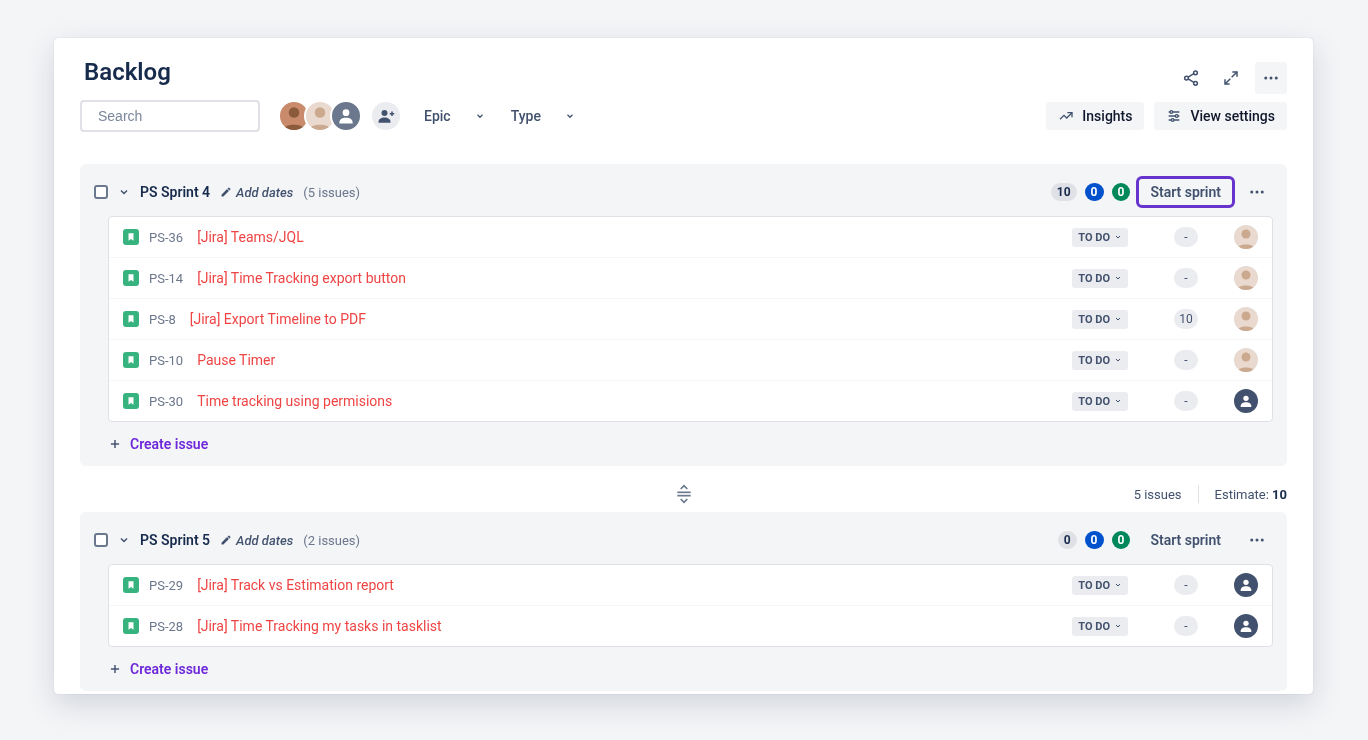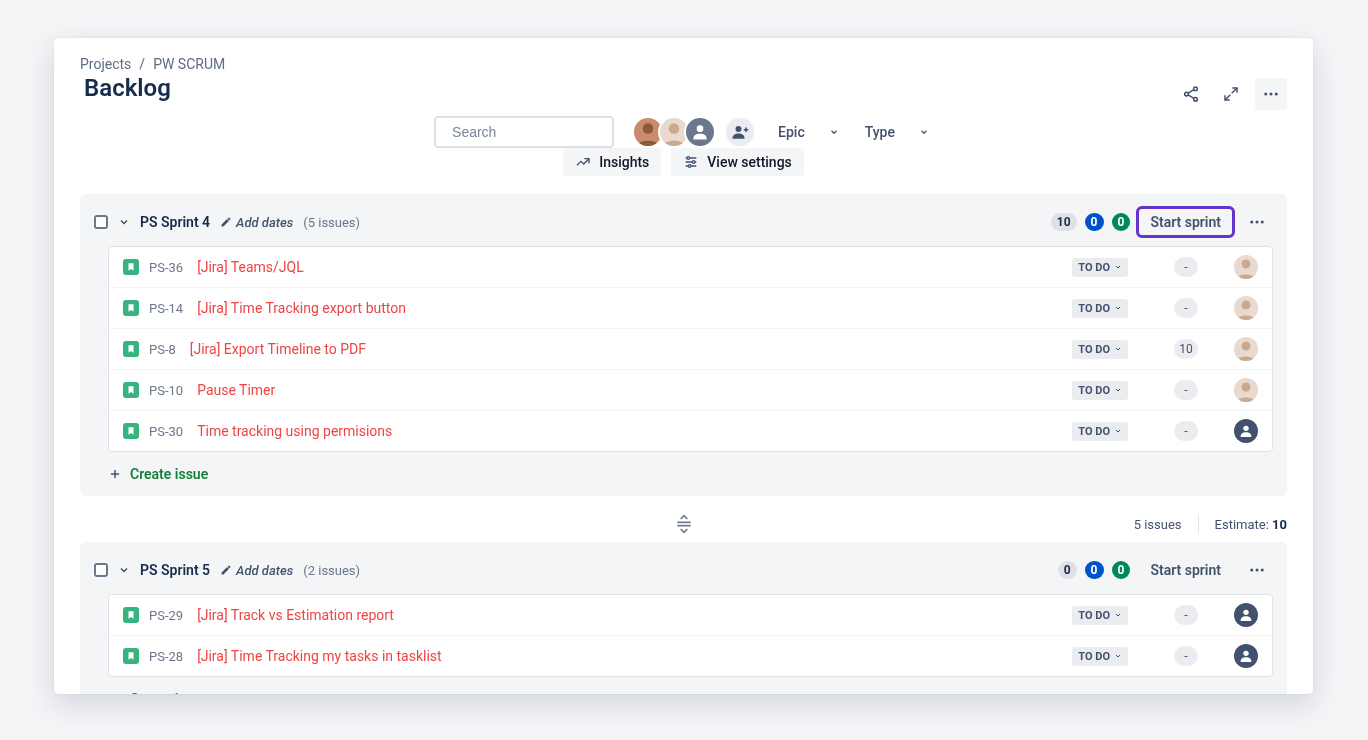--- a/index.html
+++ b/index.html
@@ -135,11 +135,6 @@
 
 <div class="card">
 
-  <div class="breadcrumb">
-    <a href="#">Projects</a>
-    <span class="sep">/</span>
-    <a href="#">PW SCRUM</a>
-  </div>
   <div class="title-row">
     <h1 class="page-title">Backlog</h1>
     <div class="header-actions">

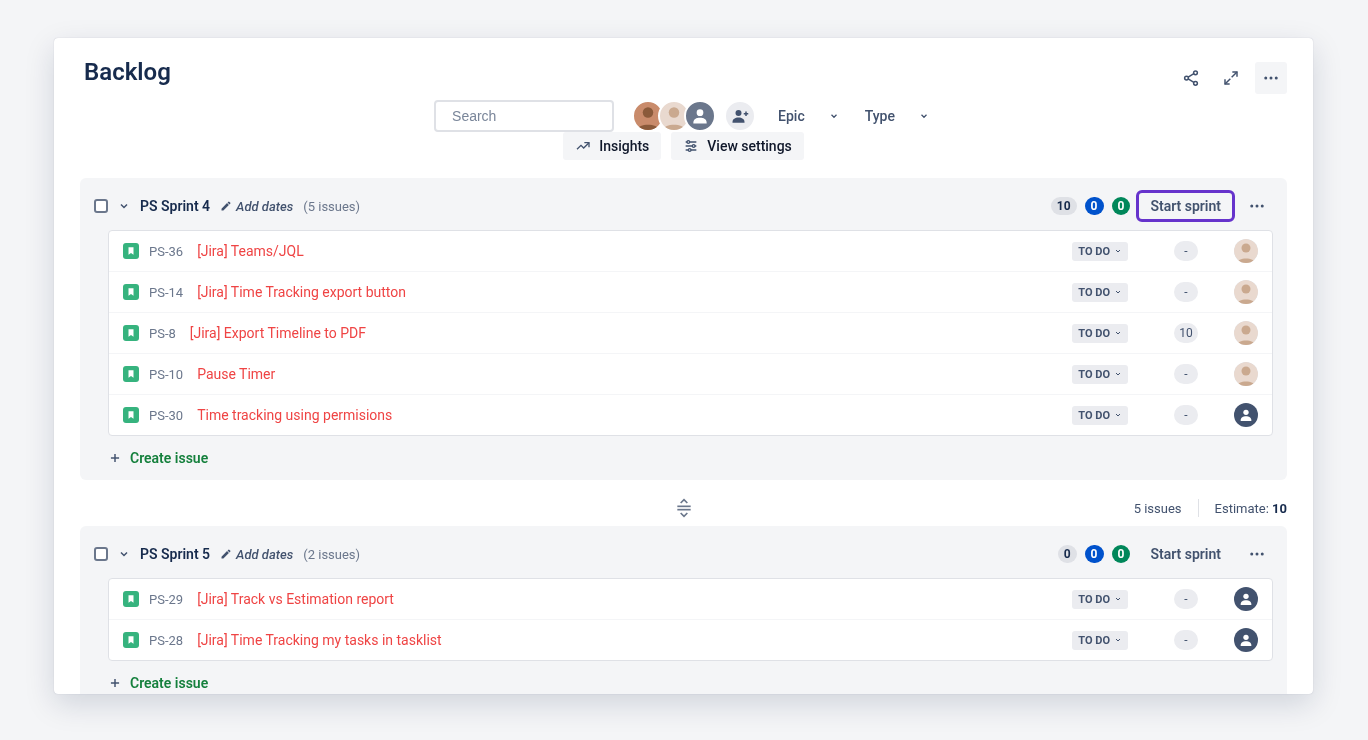--- a/index.html
+++ b/index.html
@@ -37,7 +37,7 @@
   .icon-btn.filled { background:#f4f5f7; }
 
   
-  .toolbar { display:flex; align-items:center; justify-content:space-between; margin-bottom:18px;flex-direction:column; }
+  .toolbar { display:flex; align-items:center; justify-content:space-between; margin-bottom:32px; }
   .toolbar-left { display:flex; align-items:center; gap:18px; }
   .search {
     display:flex; align-items:center;

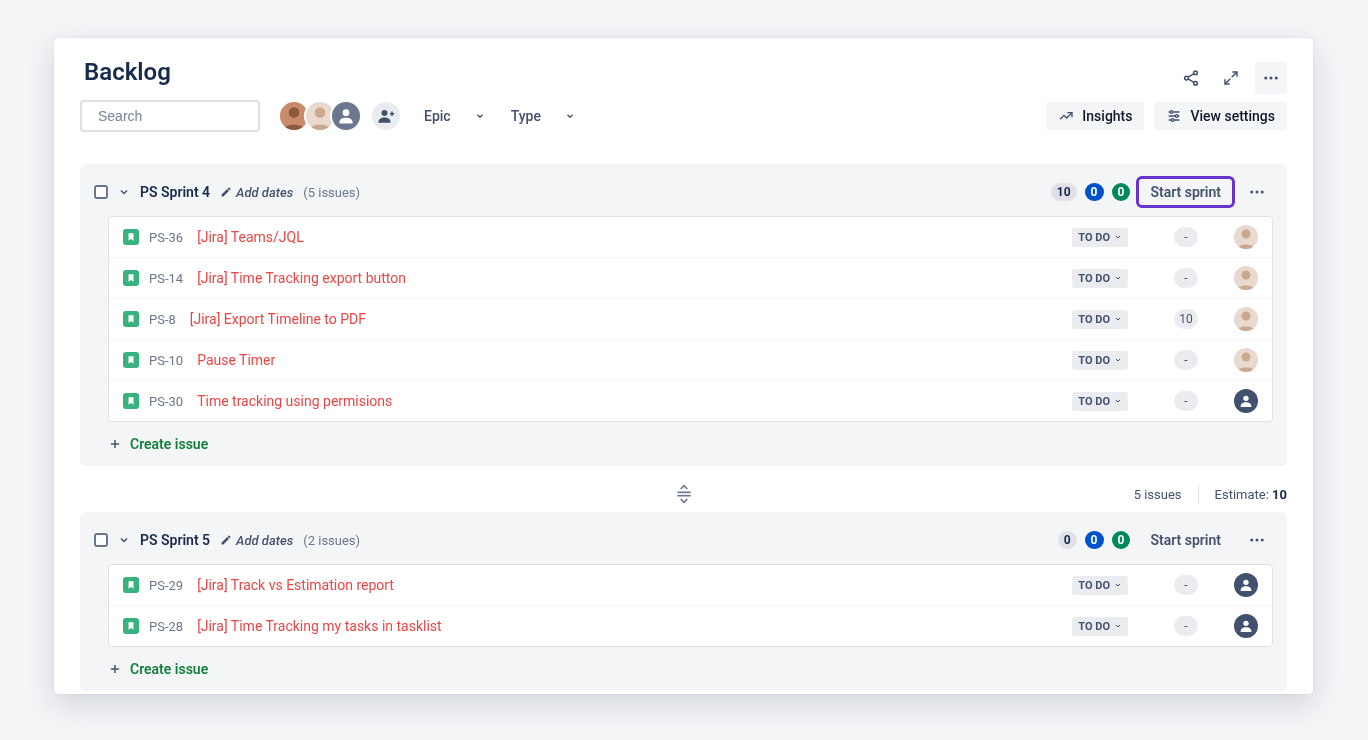--- a/index.html
+++ b/index.html
@@ -117,7 +117,7 @@
   }
   .assignee.none { background:#42526E; color:#fff; }
 
-  .create-issue { display:flex; align-items:center; gap:8px; color:#15803d; font-weight:600; padding:6px 2px 2px 14px; cursor:pointer; }
+  .create-issue { display:flex; align-items:center; gap:8px; color:#6d28d9; font-weight:600; padding:6px 2px 2px 14px; cursor:pointer; }
 
   .divider-area { position:relative; height:36px; display:flex; align-items:center; }
   .divider-handle {

